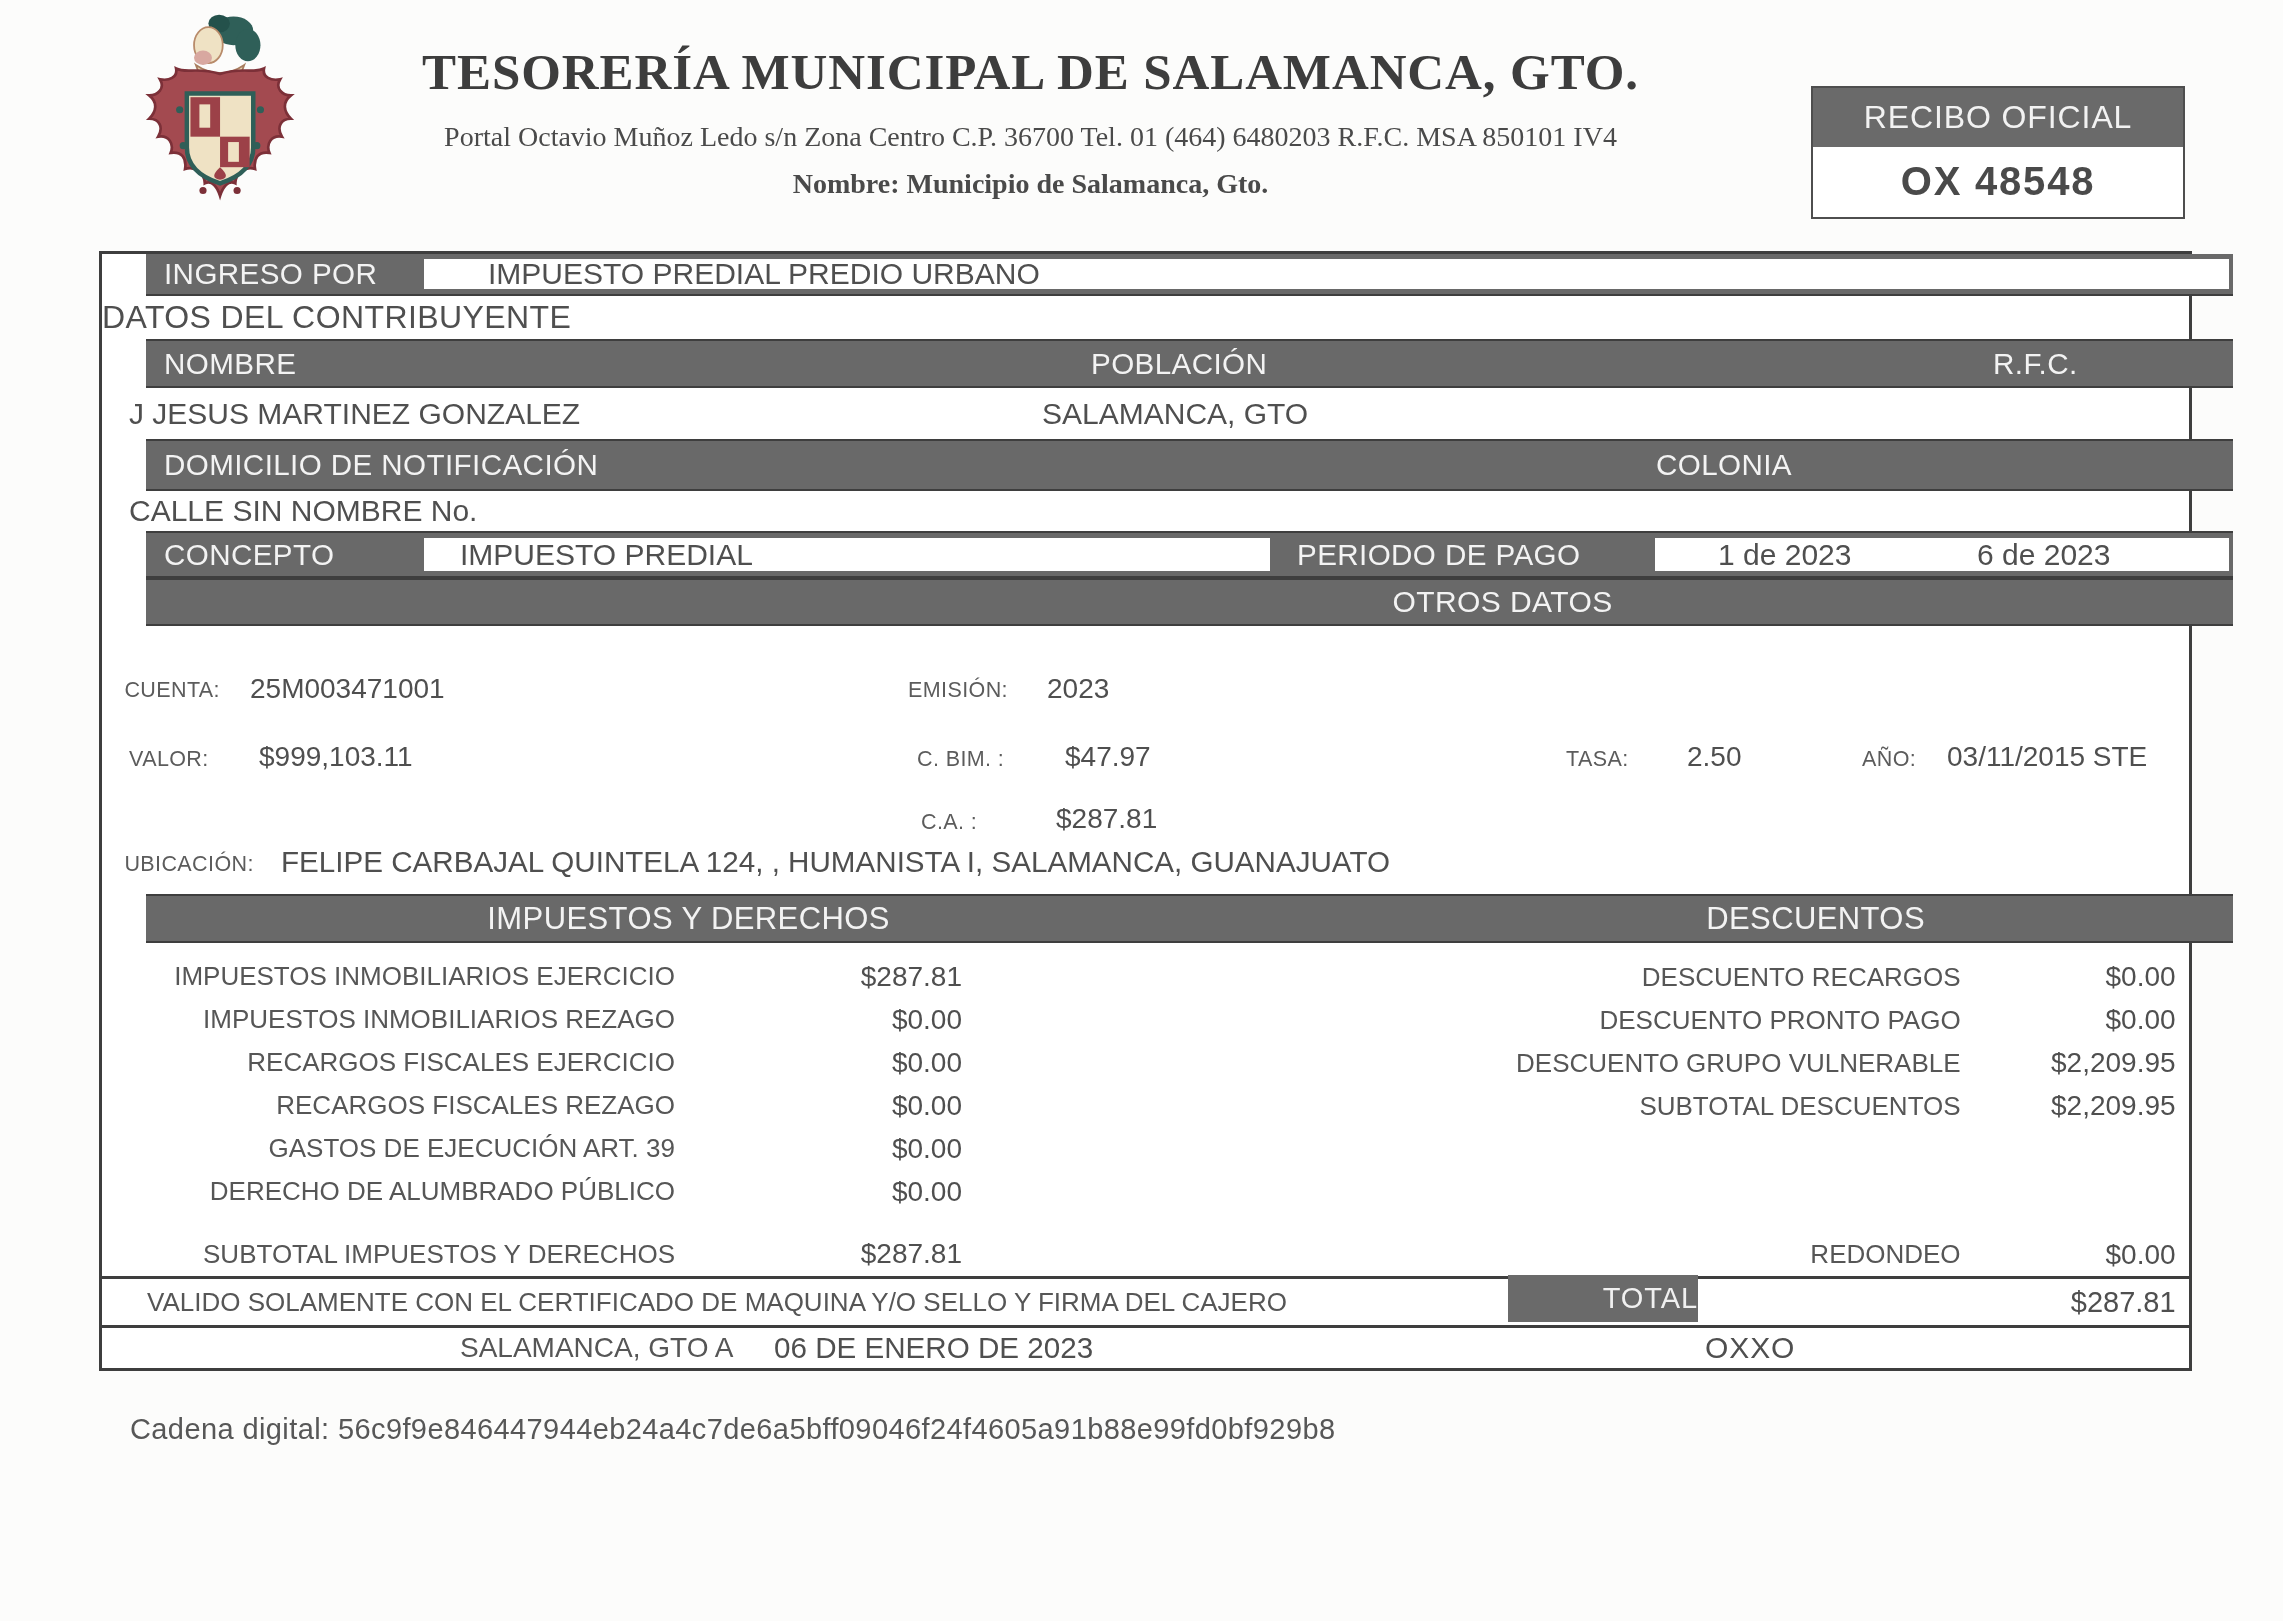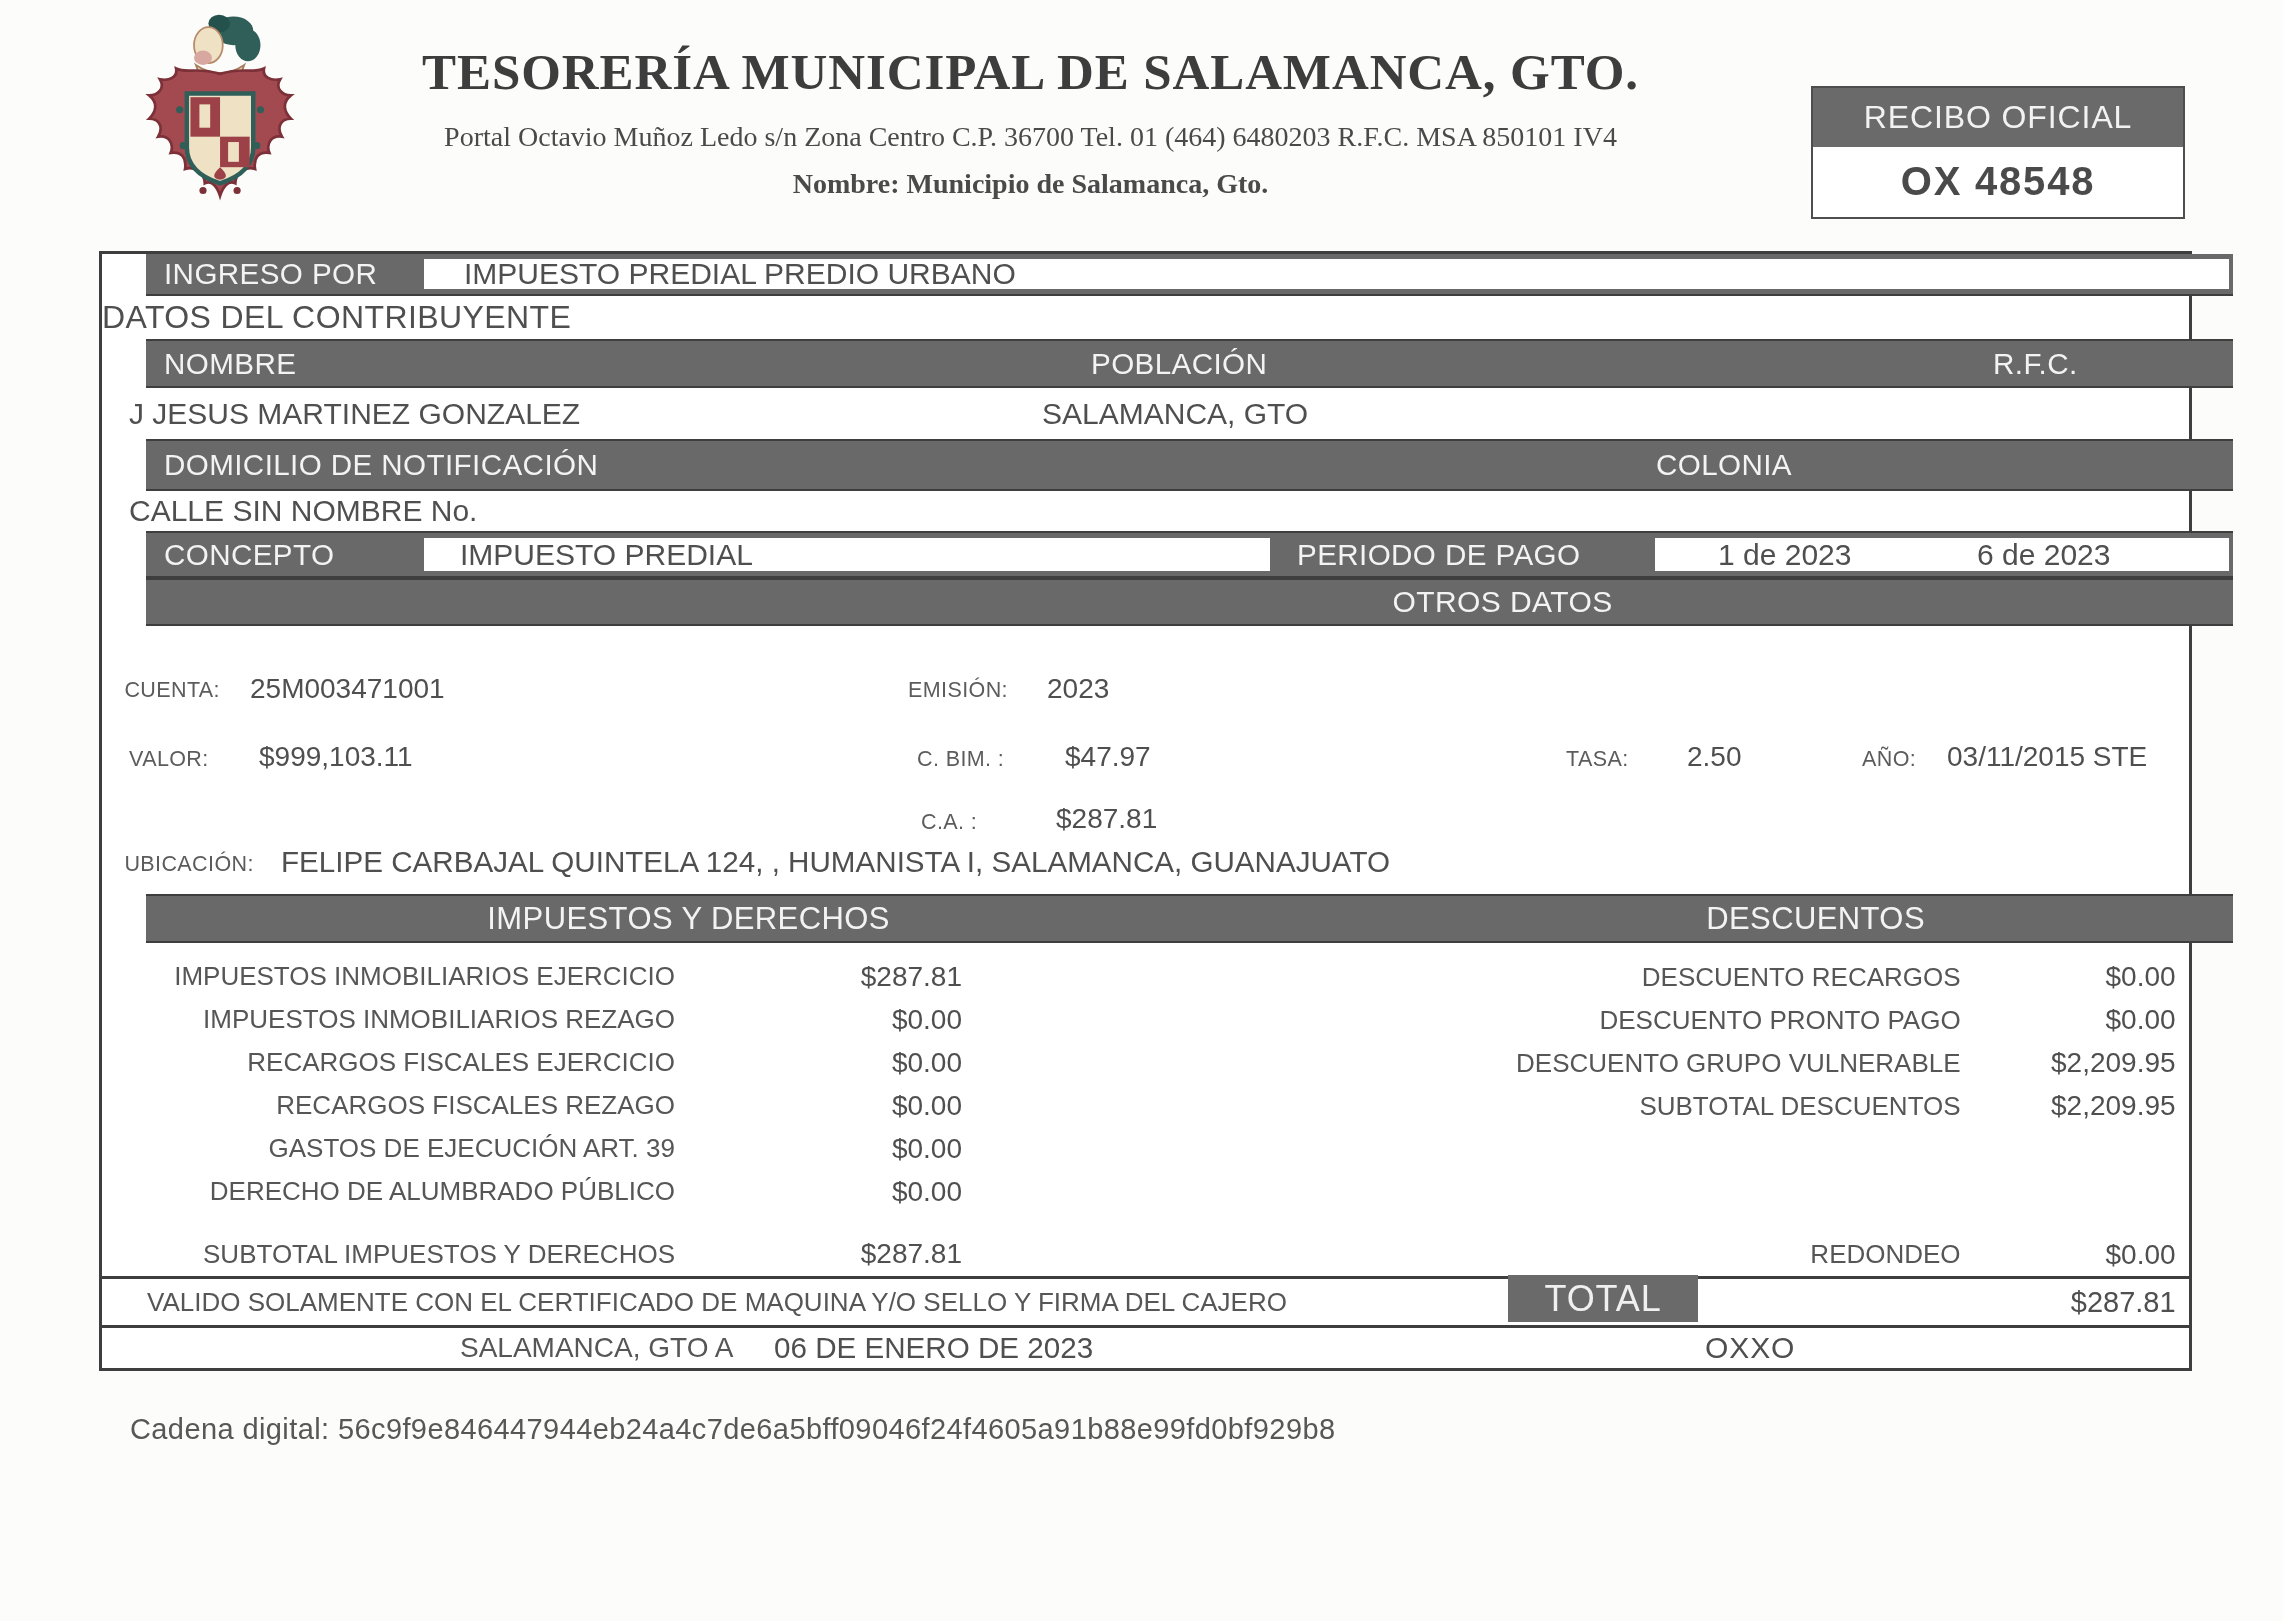--- a/index.html
+++ b/index.html
@@ -139,7 +139,7 @@
 
     <div class="trow band r-ingreso" style="border-top:none;">
       <span class="blabel" style="left:18px;">INGRESO POR</span>
-      <div class="white-inset" style="left:278px;top:5.4px;bottom:5.4px;right:3.6px;">
+      <div class="white-inset" style="left:278px;top:5.4px;bottom:5.4px;right:3.6px;padding-left:24px;">
         <span class="val-text" style="padding-left:40px;">IMPUESTO PREDIAL PREDIO URBANO</span>
       </div>
     </div>

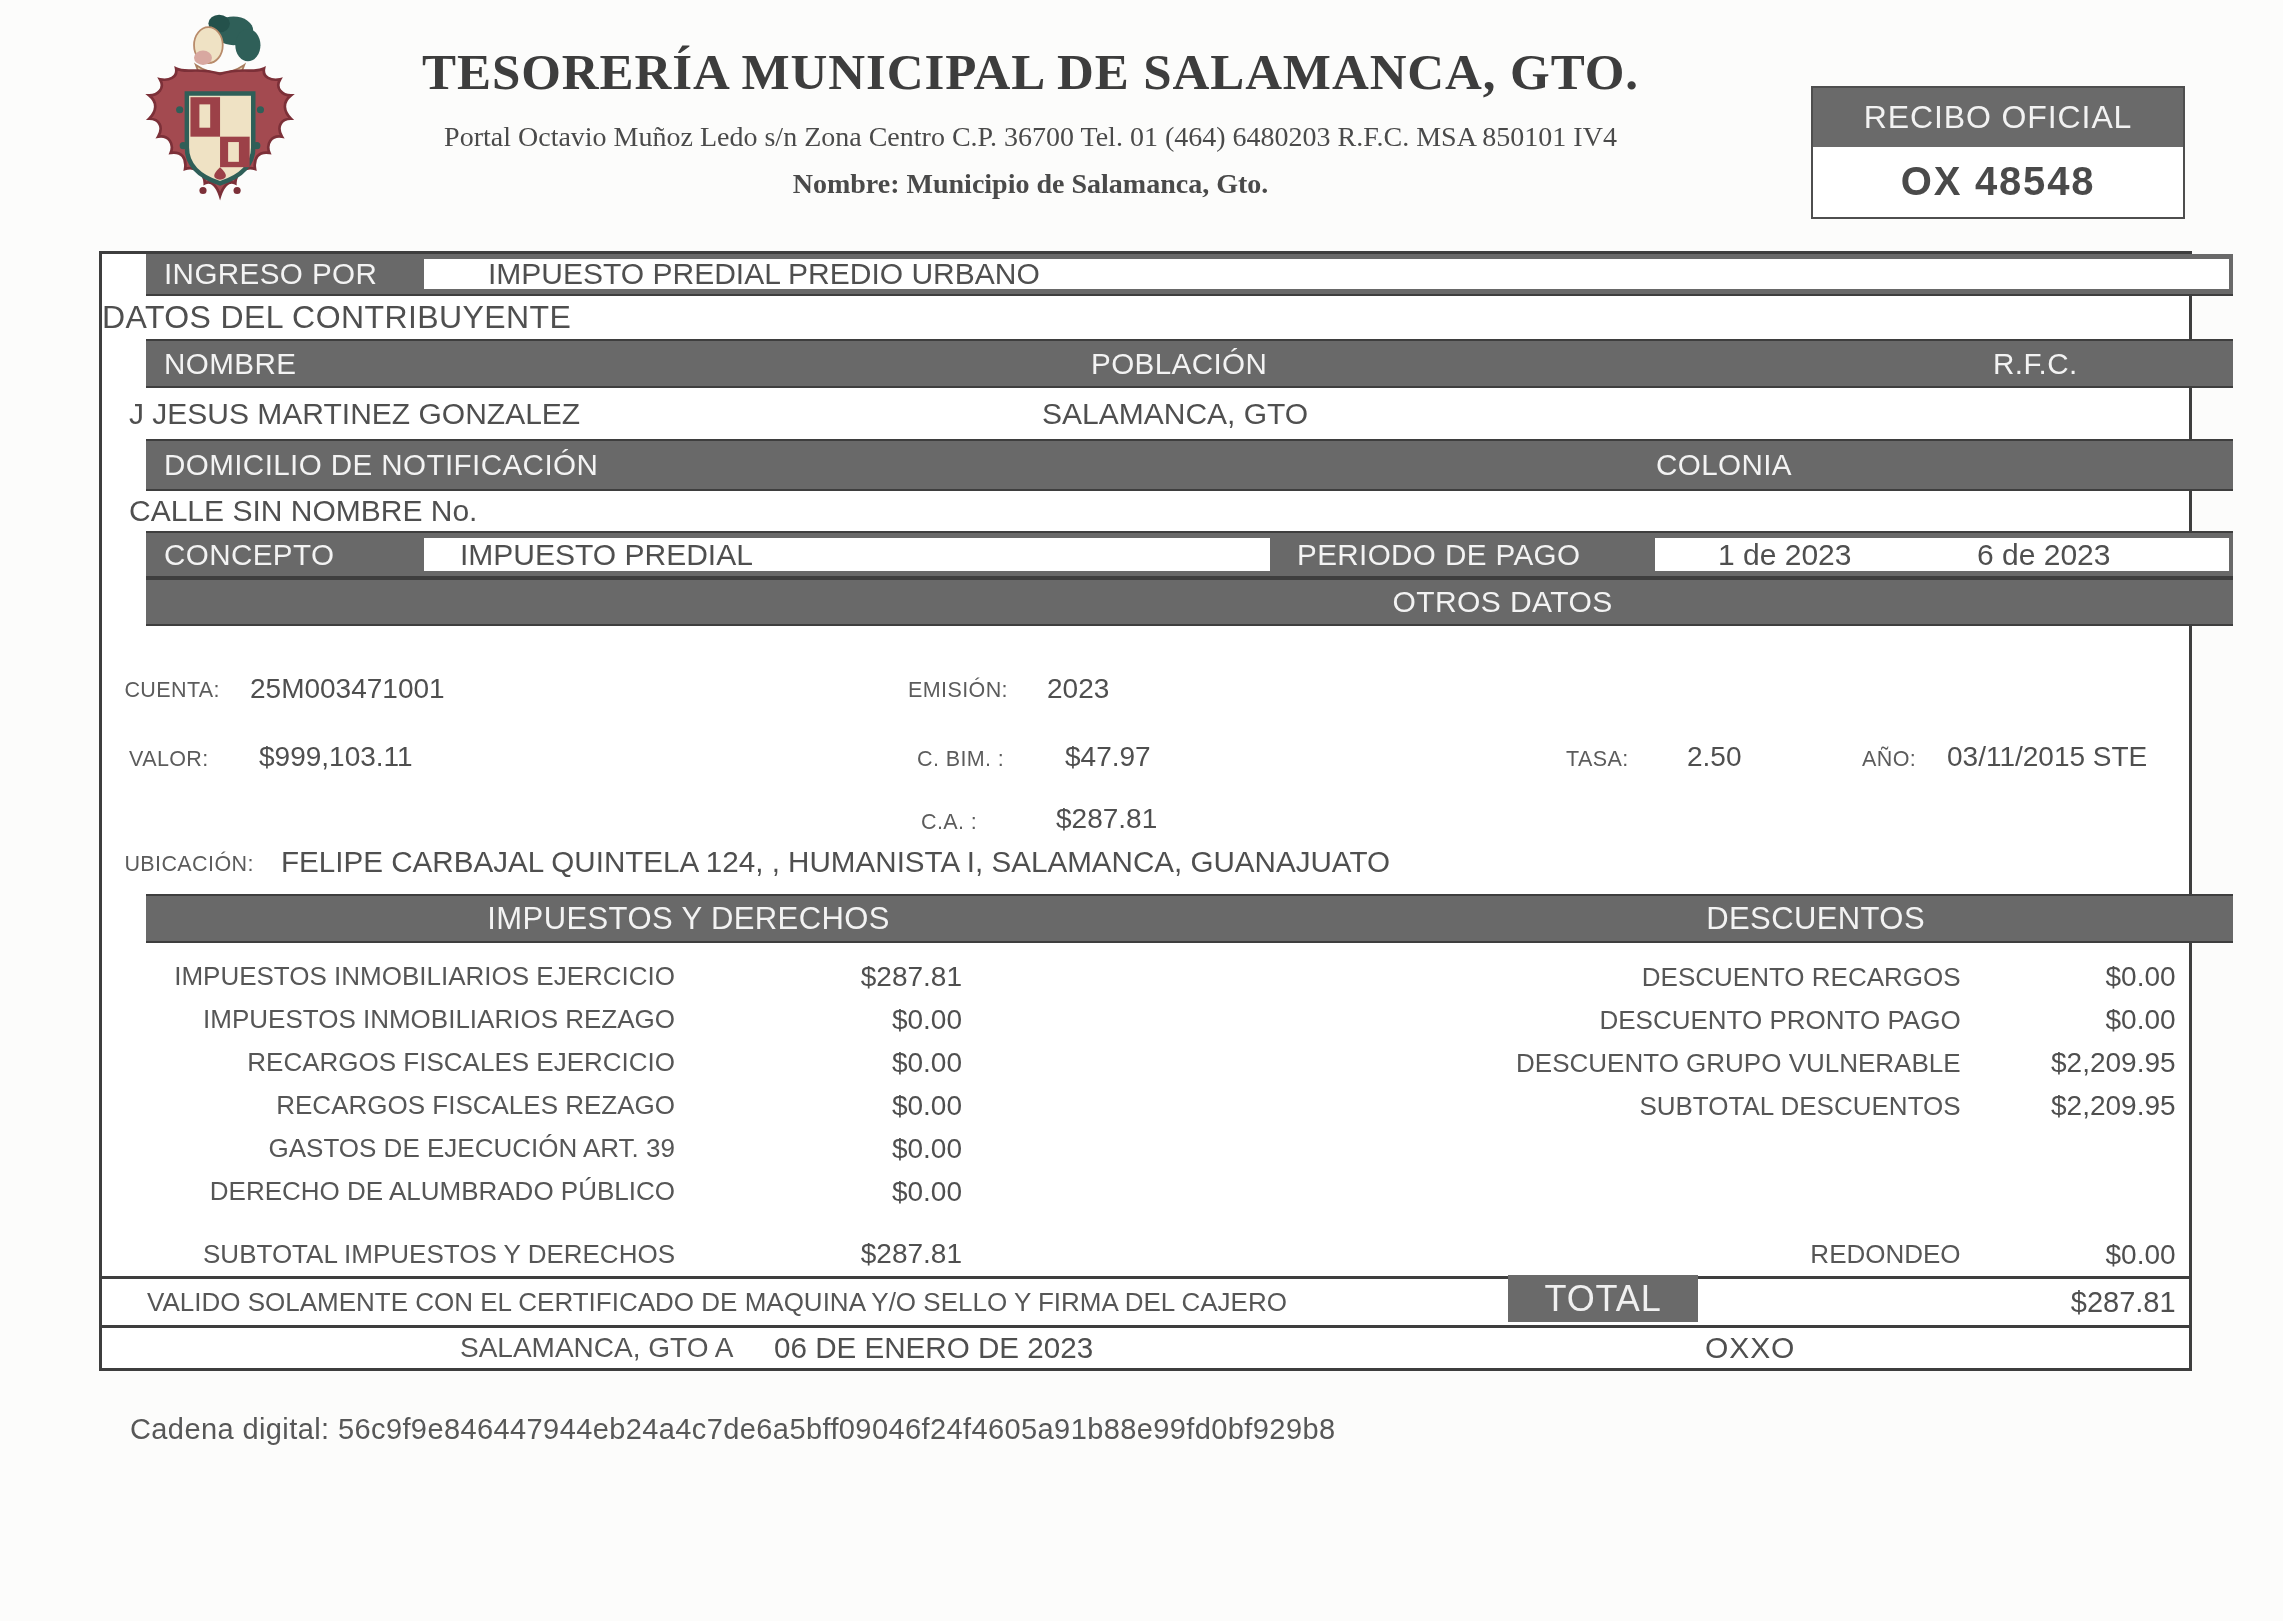--- a/index.html
+++ b/index.html
@@ -81,8 +81,8 @@
   
   .total-box{
     position:absolute;left:1406px;top:-3.6px;width:190px;height:47px;
-    background:#6a6a6a;color:#f0f0f0;display:flex;align-items:center;justify-content:center;
-    font-size:36px;letter-spacing:0.9px;
+    background:#6a6a6a;color:#f0f0f0;display:flex;align-items:center;justify-content:flex-end;
+    font-size:29px;letter-spacing:0.9px;
   }
   .cadena{
     position:absolute;left:130px;top:1413px;

